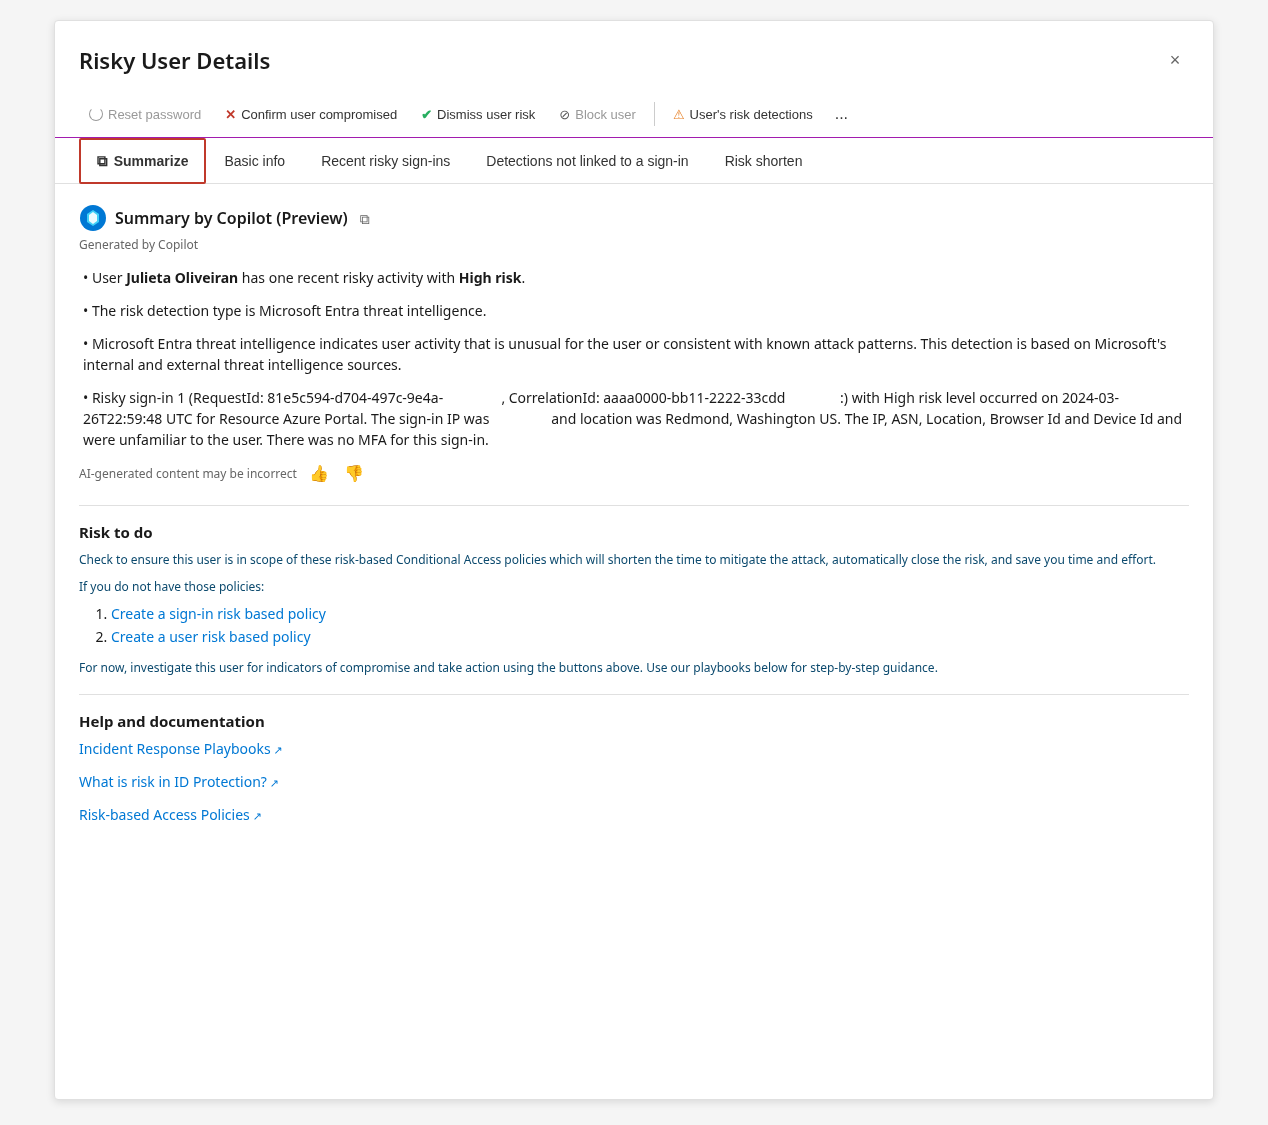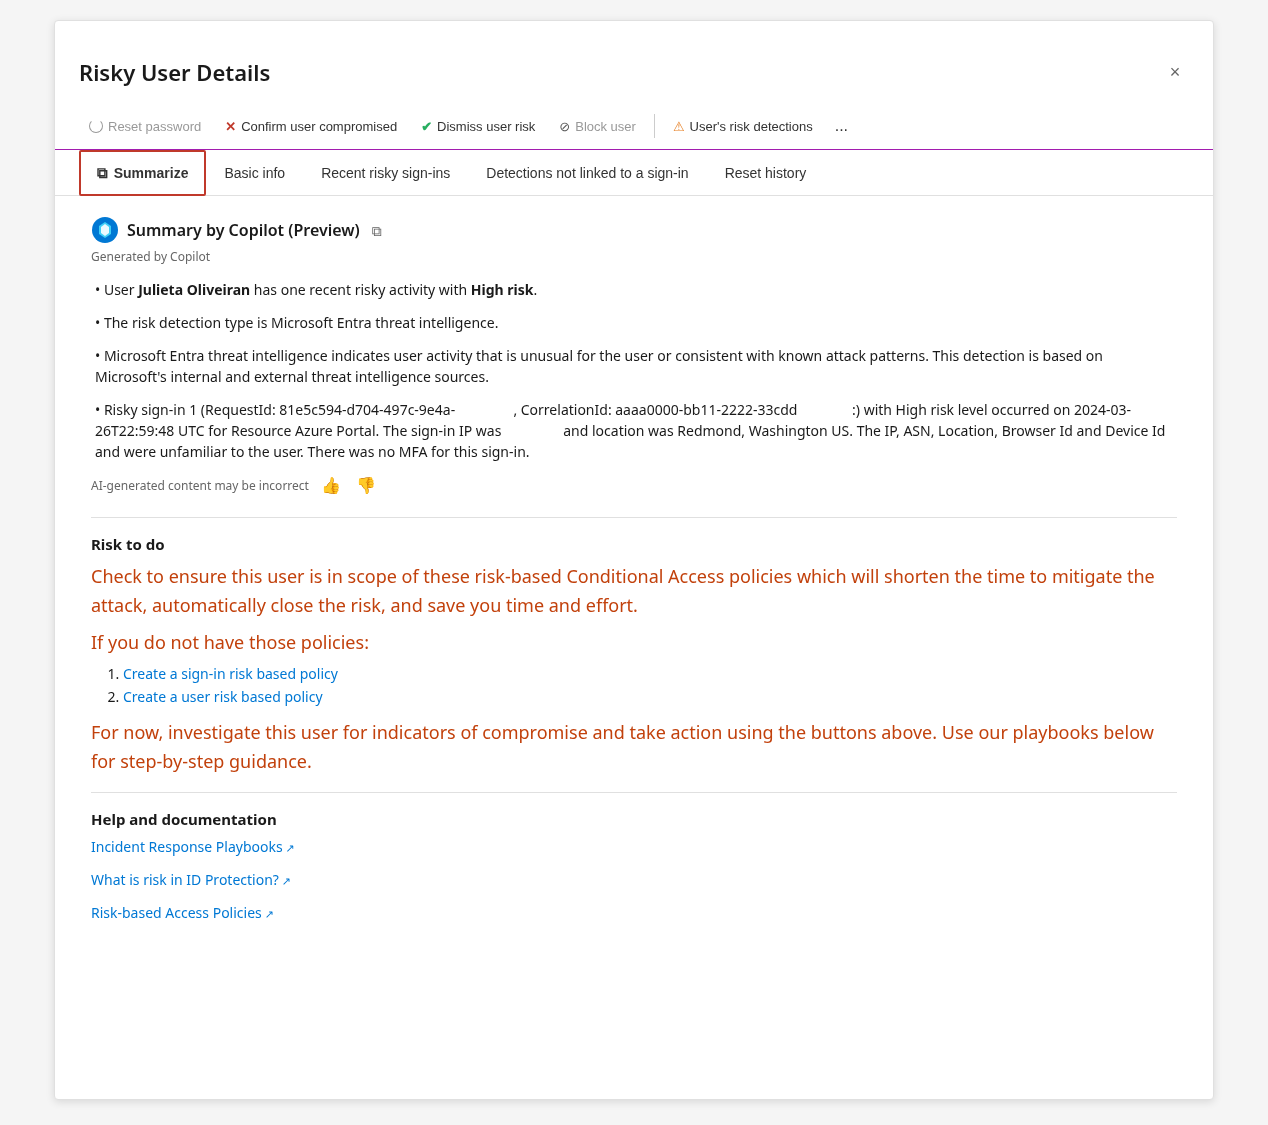--- a/index.html
+++ b/index.html
@@ -27,7 +27,7 @@
       display: flex;
       justify-content: space-between;
       align-items: center;
-      padding: 36px 24px 16px 24px;
+      padding: 24px 24px 16px 24px;
       border-bottom: none;
     }
     .panel-title {

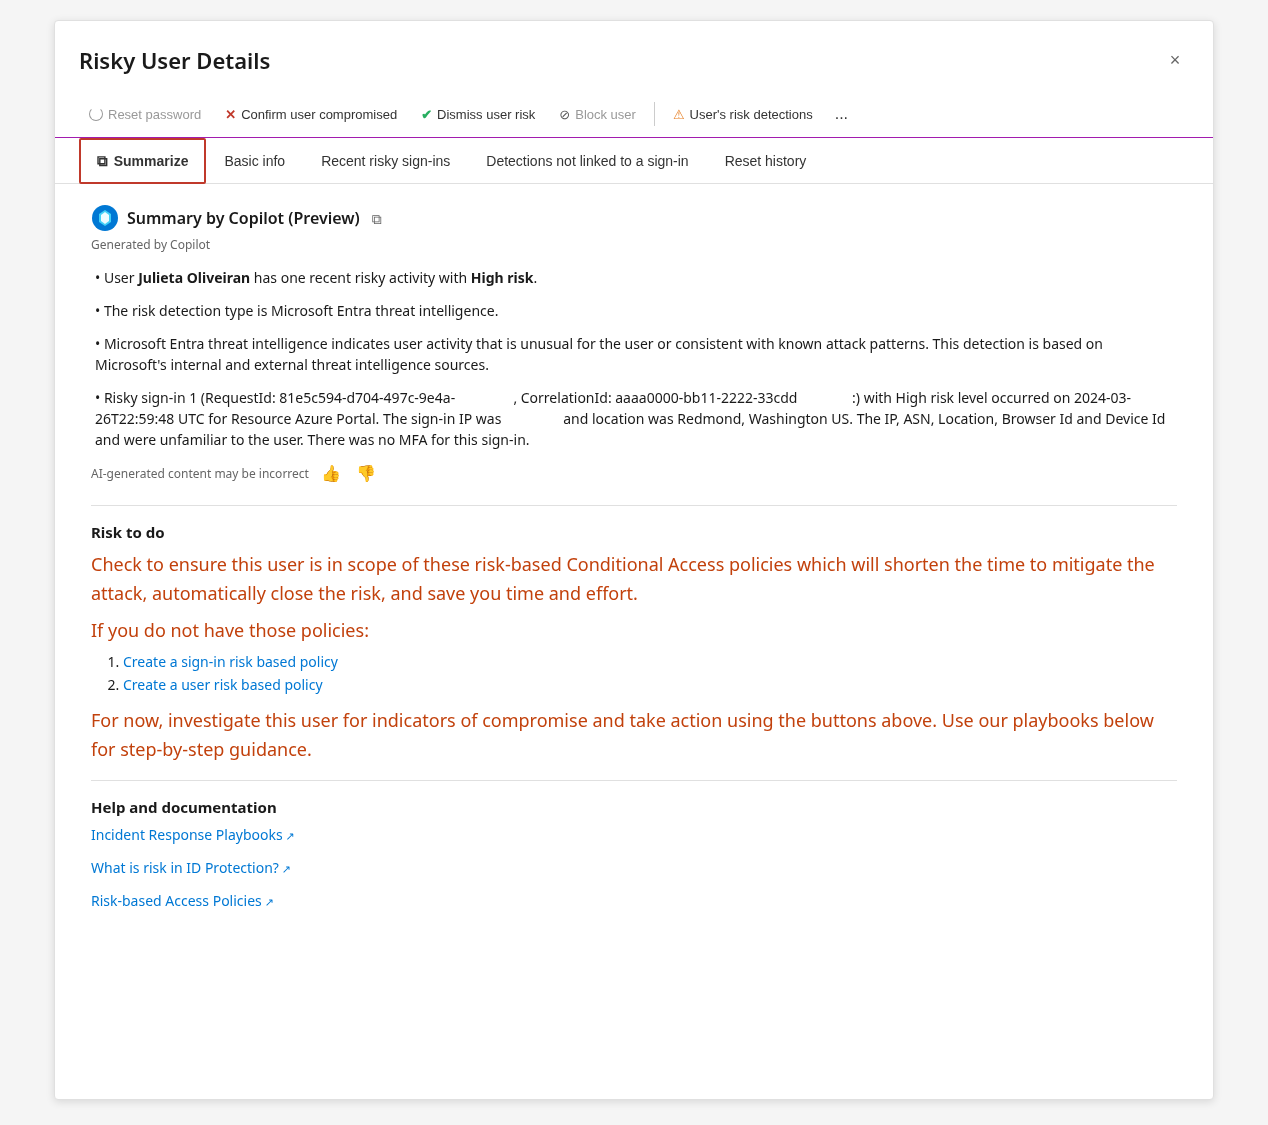--- a/index.html
+++ b/index.html
@@ -268,7 +268,7 @@
       <span>Detections not linked to a sign-in</span>
     </button>
     <button class="tab">
-      <span>Reset history</span>
+      <span>Risk shorten</span>
     </button>
   </div>
 

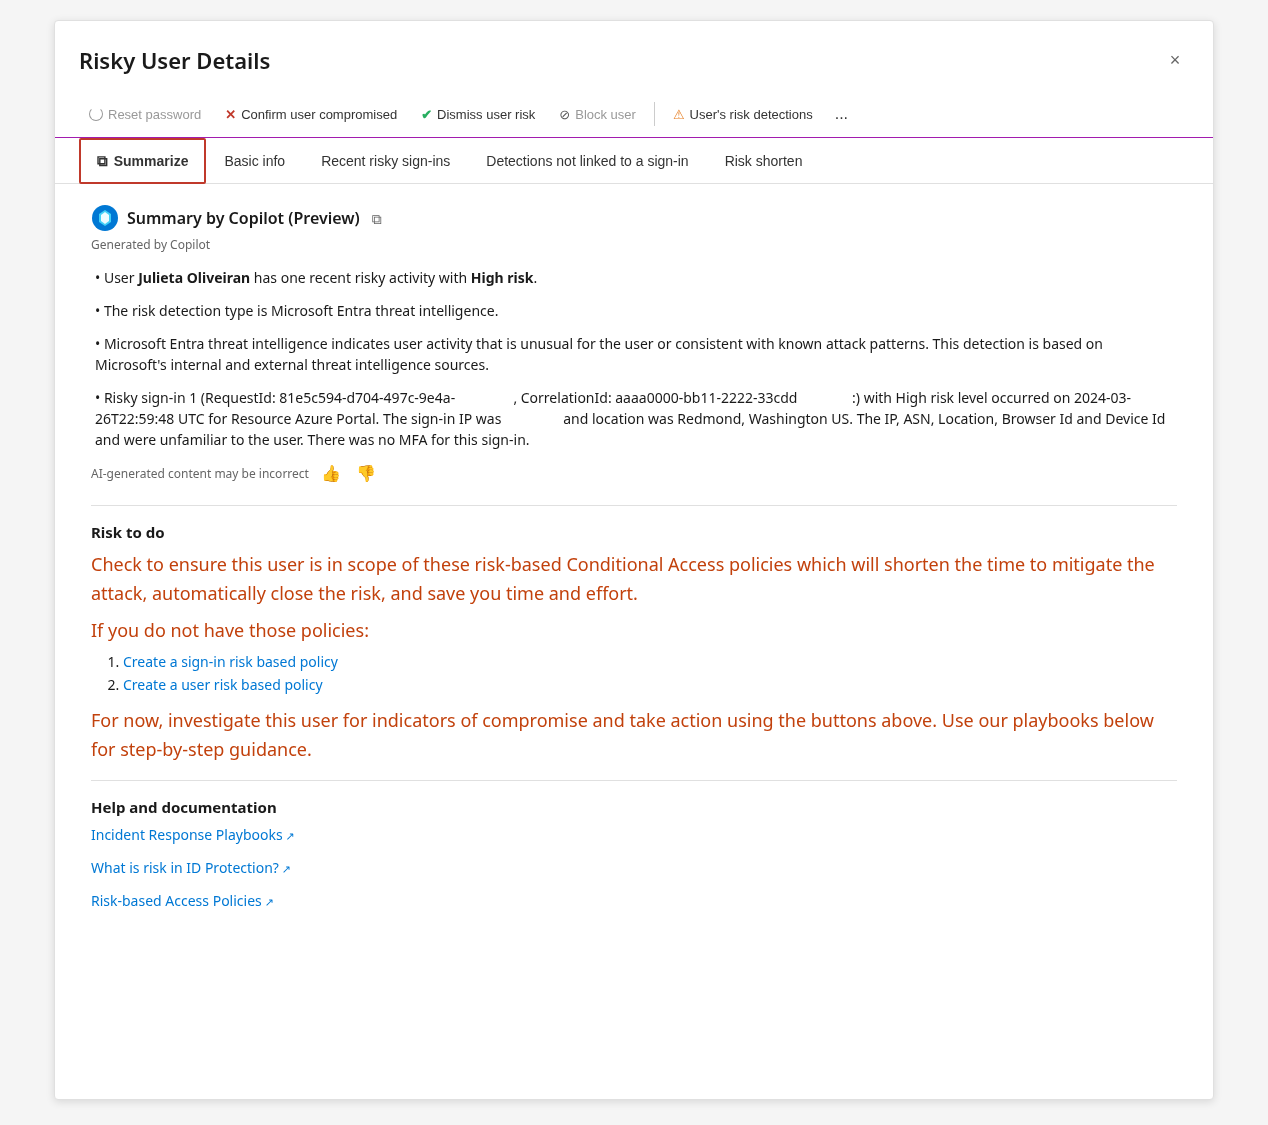--- a/index.html
+++ b/index.html
@@ -116,7 +116,7 @@
       margin-bottom: -1px;
     }
     .content {
-      padding: 20px 36px;
+      padding: 20px 24px;
     }
     .summary-header {
       display: flex;

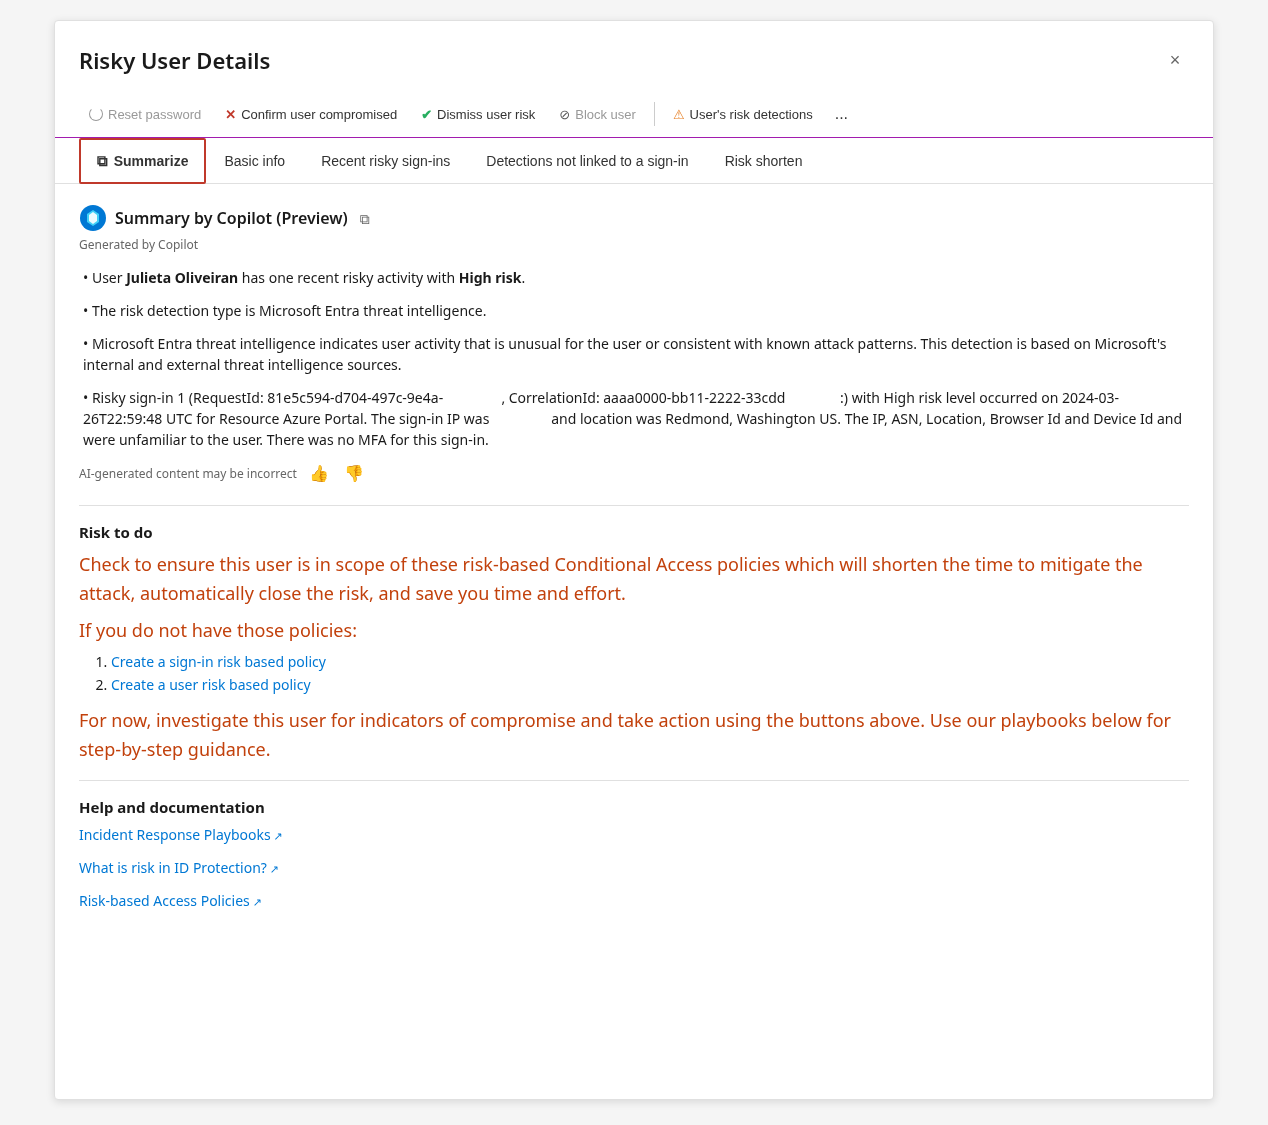--- a/index.html
+++ b/index.html
@@ -184,9 +184,9 @@
       margin-bottom: 8px;
     }
     .section-text {
-      font-size: 18px;
+      font-size: 12px;
       line-height: 1.6;
-      color: #c2410c;
+      color: #0c4a6e;
       margin-bottom: 8px;
     }
     .policy-list {

